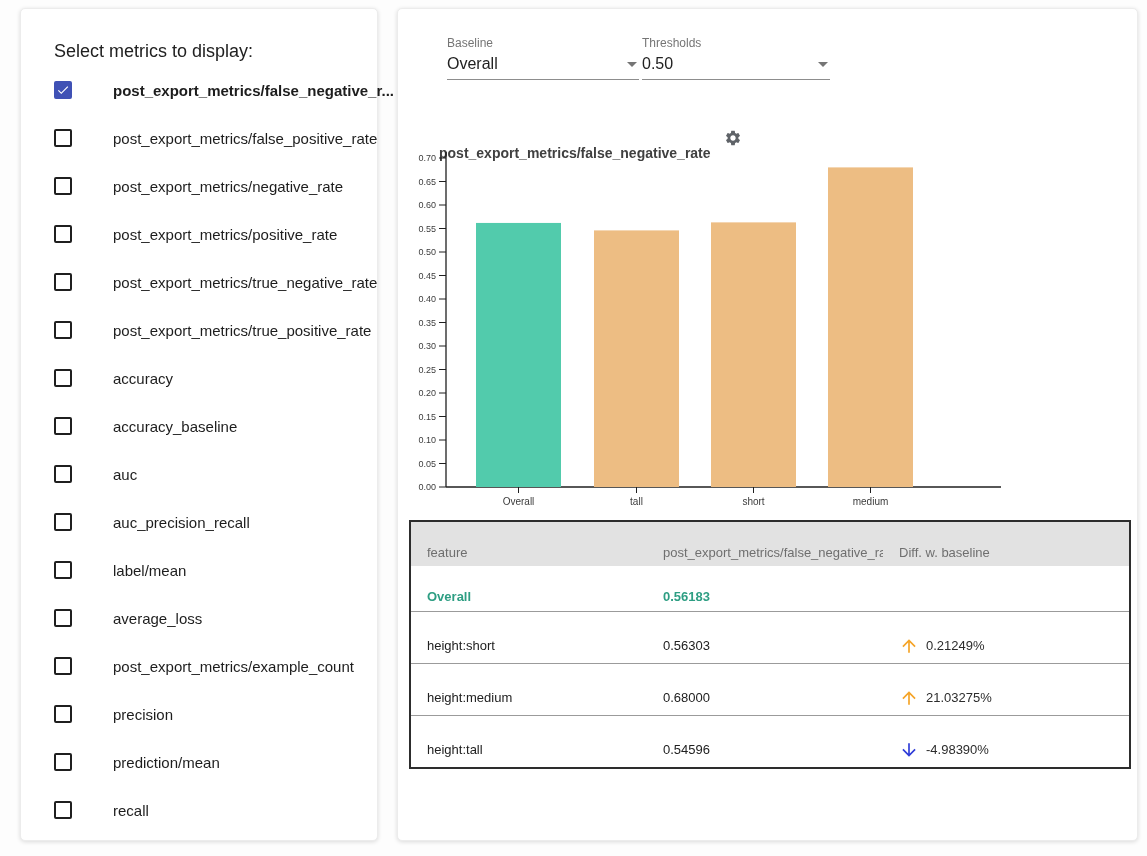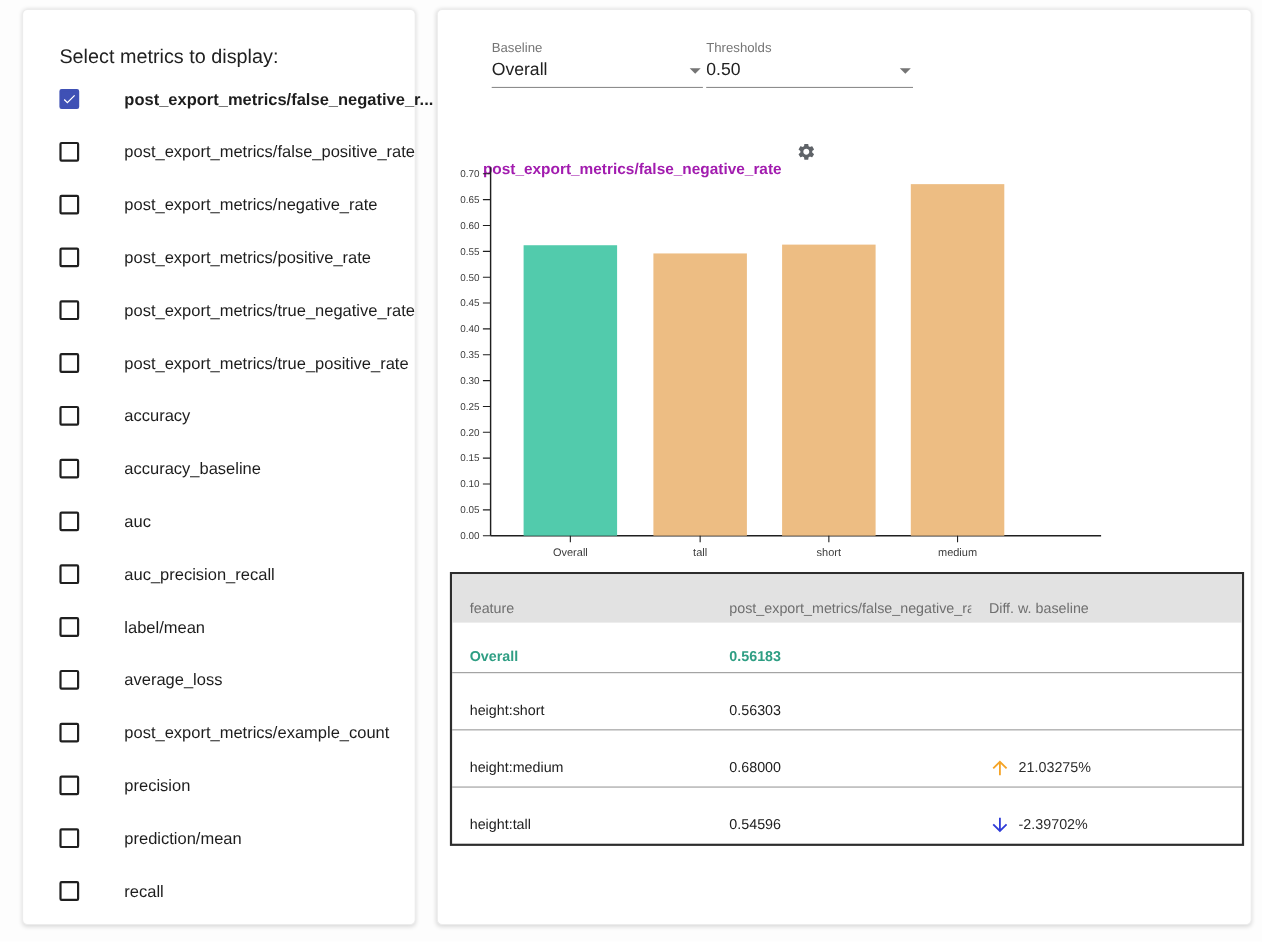--- a/index.html
+++ b/index.html
@@ -33,7 +33,7 @@
 
   
   .chart-title-row { position:absolute; left:41px; top:106px; display:flex; align-items:center; }
-  .chart-title { font-size:14px; font-weight:bold; color:#a21caf;margin-top:30px; }
+  .chart-title { font-size:14px; font-weight:bold; color:#404040;margin-top:30px; }
   .gear { margin-left:13px; cursor:pointer; display:flex; }
   #chart-box { position:absolute; left:18px; top:137px; }
 

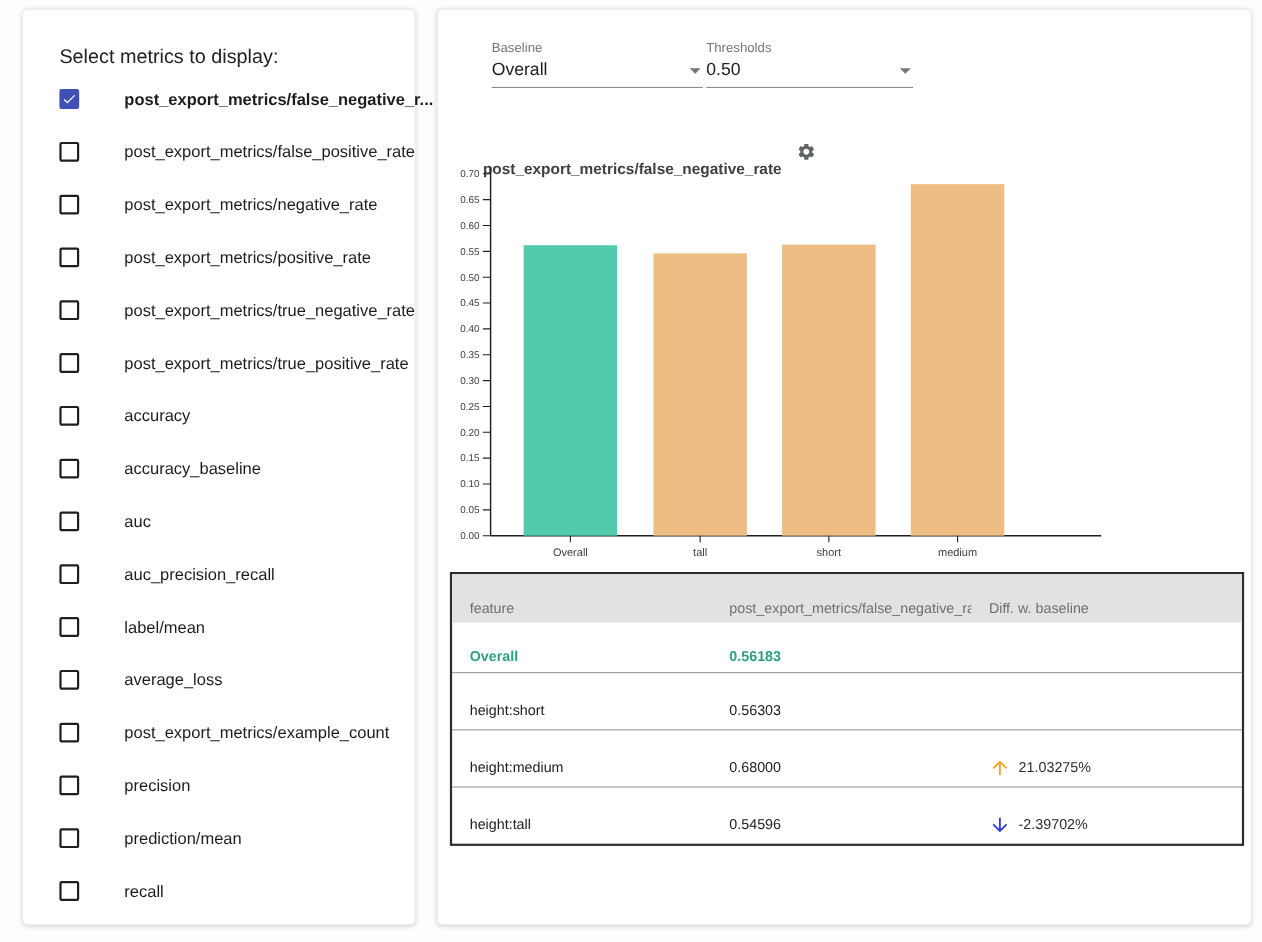--- a/index.html
+++ b/index.html
@@ -218,6 +218,12 @@
         <div class="trow data">
           <div class="tc c1">height:short</div>
           <div class="tc c2">0.56303</div>
+          <div class="tc c3">
+            <svg viewBox="0 0 24 24" class="diff-arrow">
+              <path d="M4 12l1.41 1.41L11 7.83V20h2V7.83l5.58 5.59L20 12l-8-8-8 8z" fill="#f5a427"></path>
+            </svg>
+            <span class="diff-val">0.21249%</span>
+          </div>
         </div>
         <div class="trow data">
           <div class="tc c1">height:medium</div>

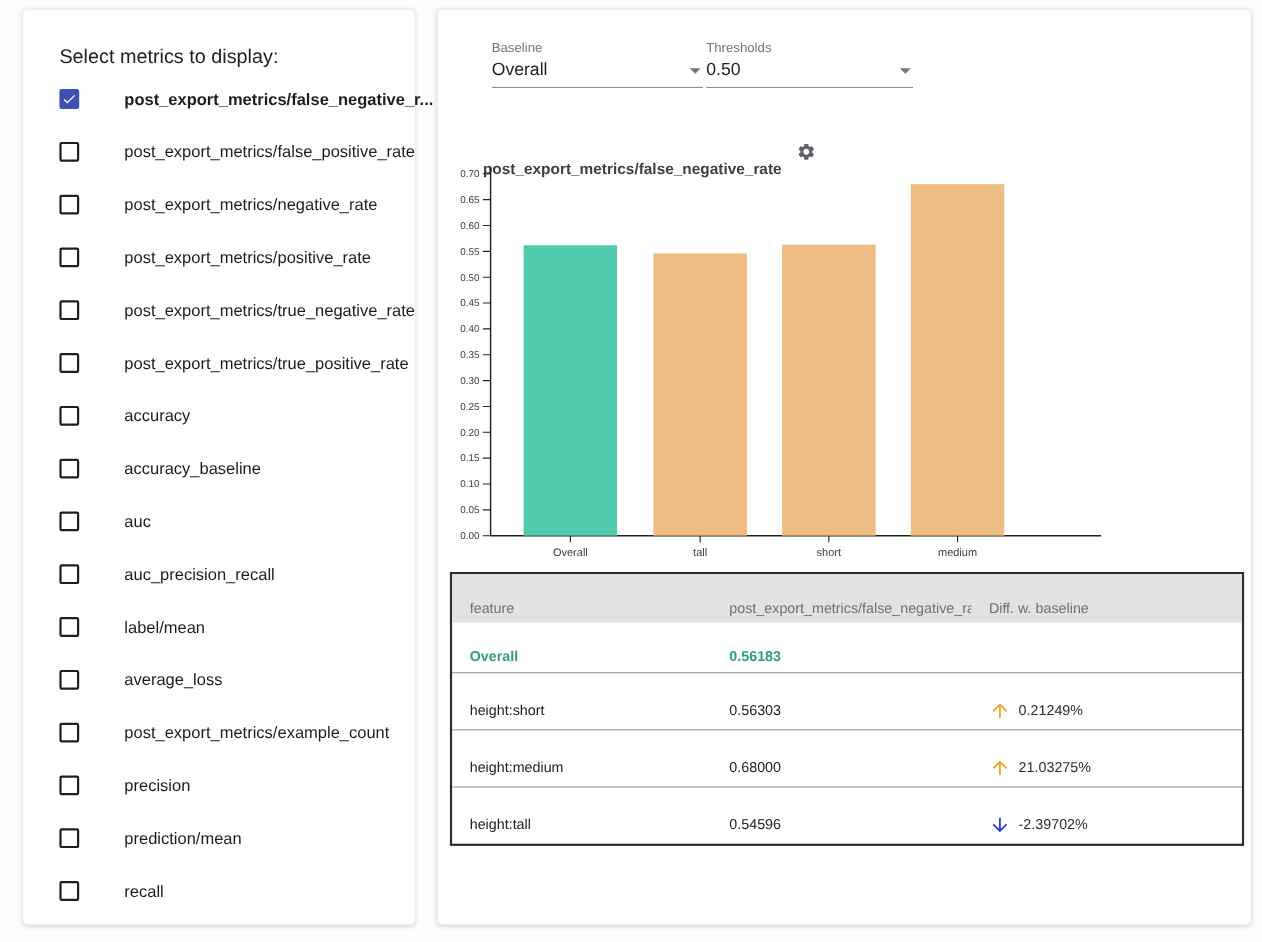--- a/index.html
+++ b/index.html
@@ -242,7 +242,7 @@
             <svg viewBox="0 0 24 24" class="diff-arrow">
               <path d="M20 12l-1.41-1.41L13 16.17V4h-2v12.17L5.42 10.6 4 12l8 8 8-8z" fill="#2f3cd8"></path>
             </svg>
-            <span class="diff-val">-2.39702%</span>
+            <span class="diff-val">-4.98390%</span>
           </div>
         </div>
       </div>

